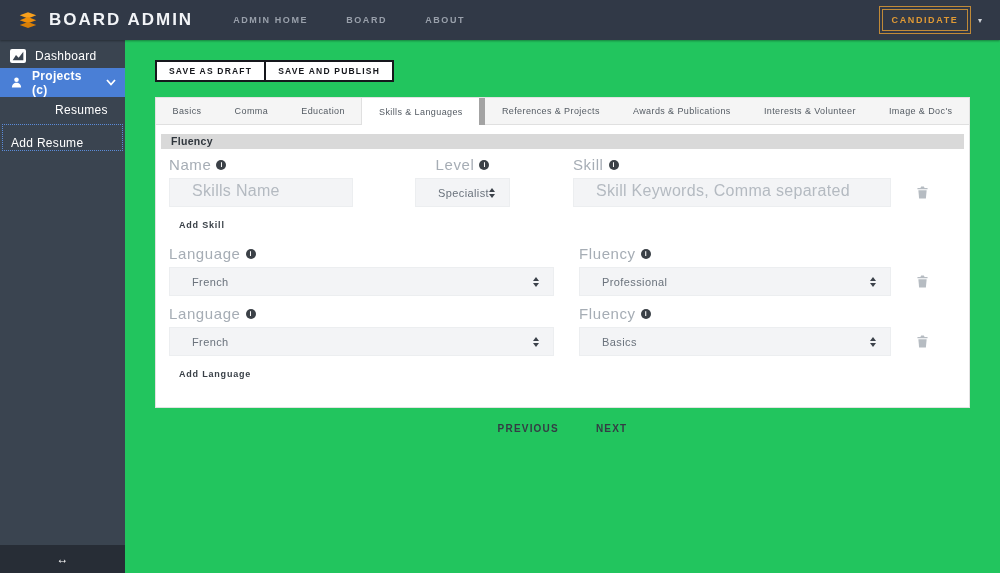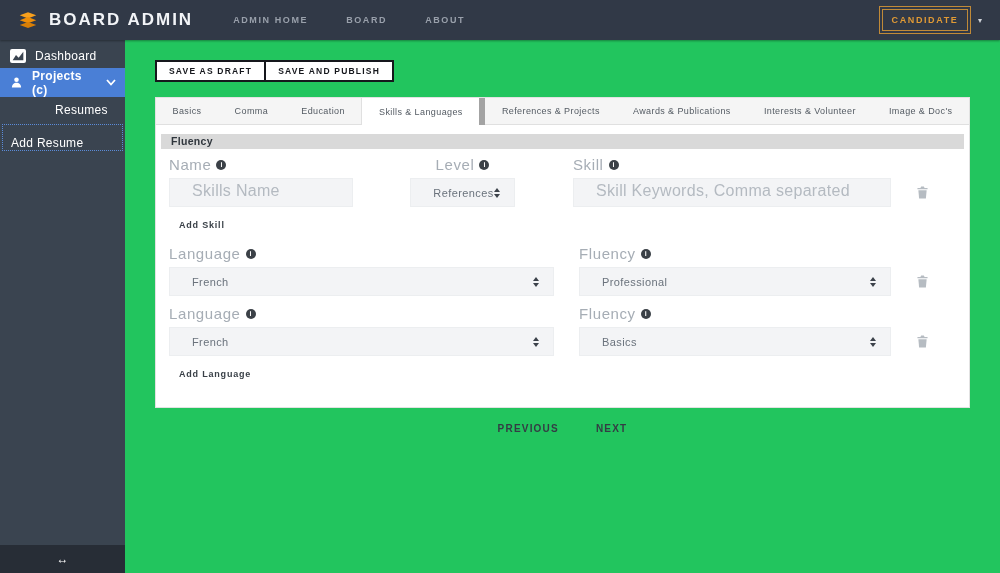--- a/index.html
+++ b/index.html
@@ -194,7 +194,7 @@
               <span class="info-icon">i</span>
             </div>
             <div class="select">
-              <span class="select-value">References</span>
+              <span class="select-value">Specialist</span>
               <span class="select-arrows">
                   <i class="up"></i>
                   <i class="dn"></i>

